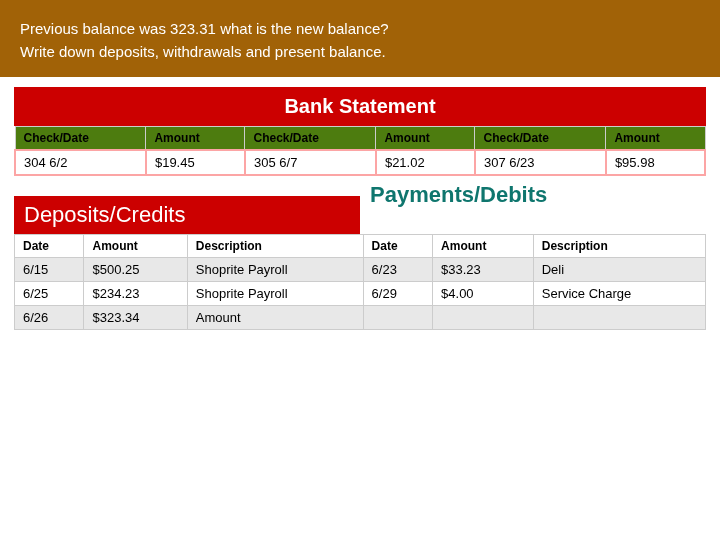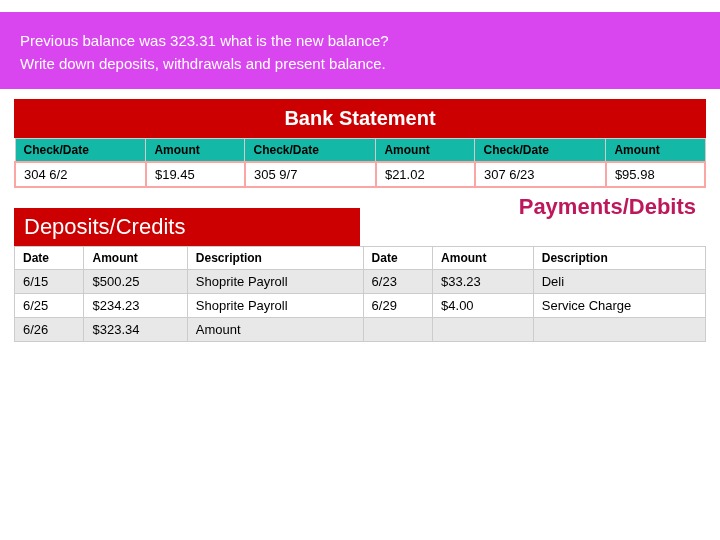--- a/index.html
+++ b/index.html
@@ -12,12 +12,11 @@
     }
 
     .header {
-      background: #d946ef;
+      background: #a16207;
       color: #fff;
       padding: 18px 36px 14px 20px;
       font-size: 15px;
       line-height: 1.5;
-      margin-top: 12px;
     }
 
     .header p {

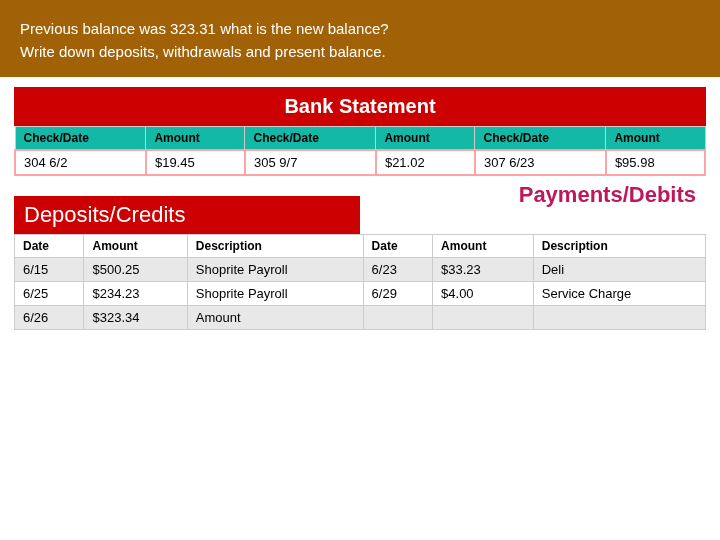--- a/index.html
+++ b/index.html
@@ -44,7 +44,7 @@
     }
 
     .checks-table th {
-      background: #14b8a6;
+      background: #4d7c0f;
       font-size: 12px;
       font-weight: bold;
       padding: 4px 8px;

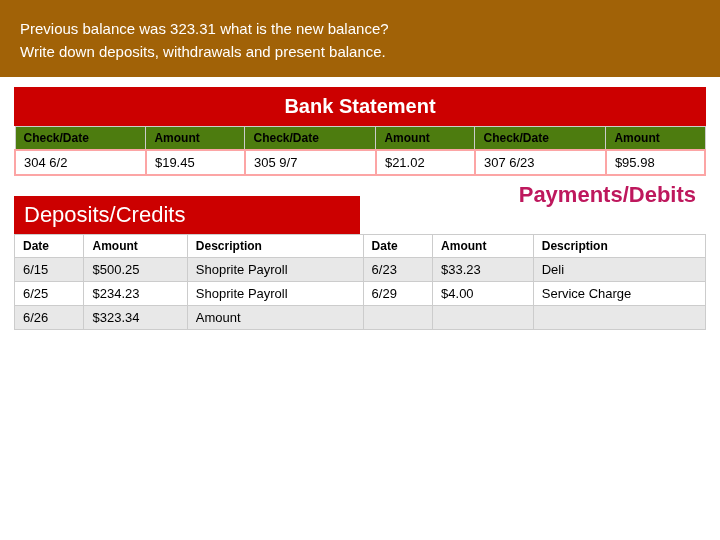--- a/index.html
+++ b/index.html
@@ -147,7 +147,7 @@
       <tr>
         <td>304 6/2</td>
         <td>$19.45</td>
-        <td>305 9/7</td>
+        <td>305 6/7</td>
         <td>$21.02</td>
         <td>307 6/23</td>
         <td>$95.98</td>

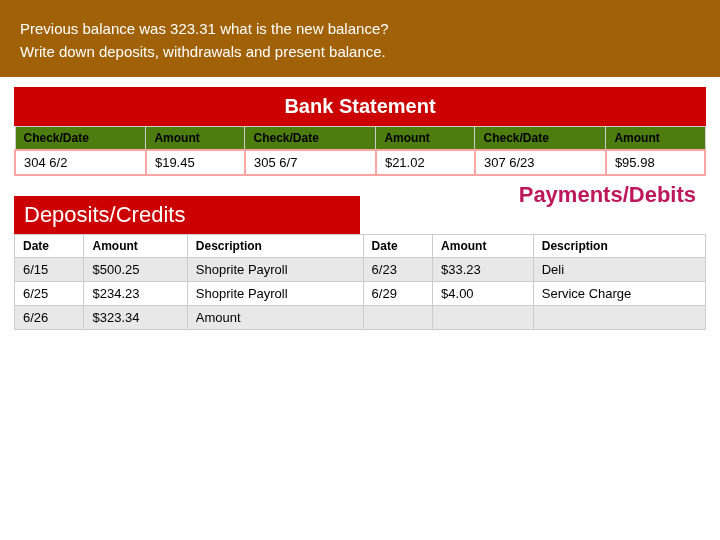--- a/index.html
+++ b/index.html
@@ -78,12 +78,12 @@
 
     .payments-header {
       background: #fff;
-      color: #be185d;
+      color: #0f766e;
       font-size: 22px;
       font-weight: bold;
       padding: 6px 10px;
       width: 50%;
-      text-align: right;
+      text-align: left;
     }
 
     .transactions-table {

